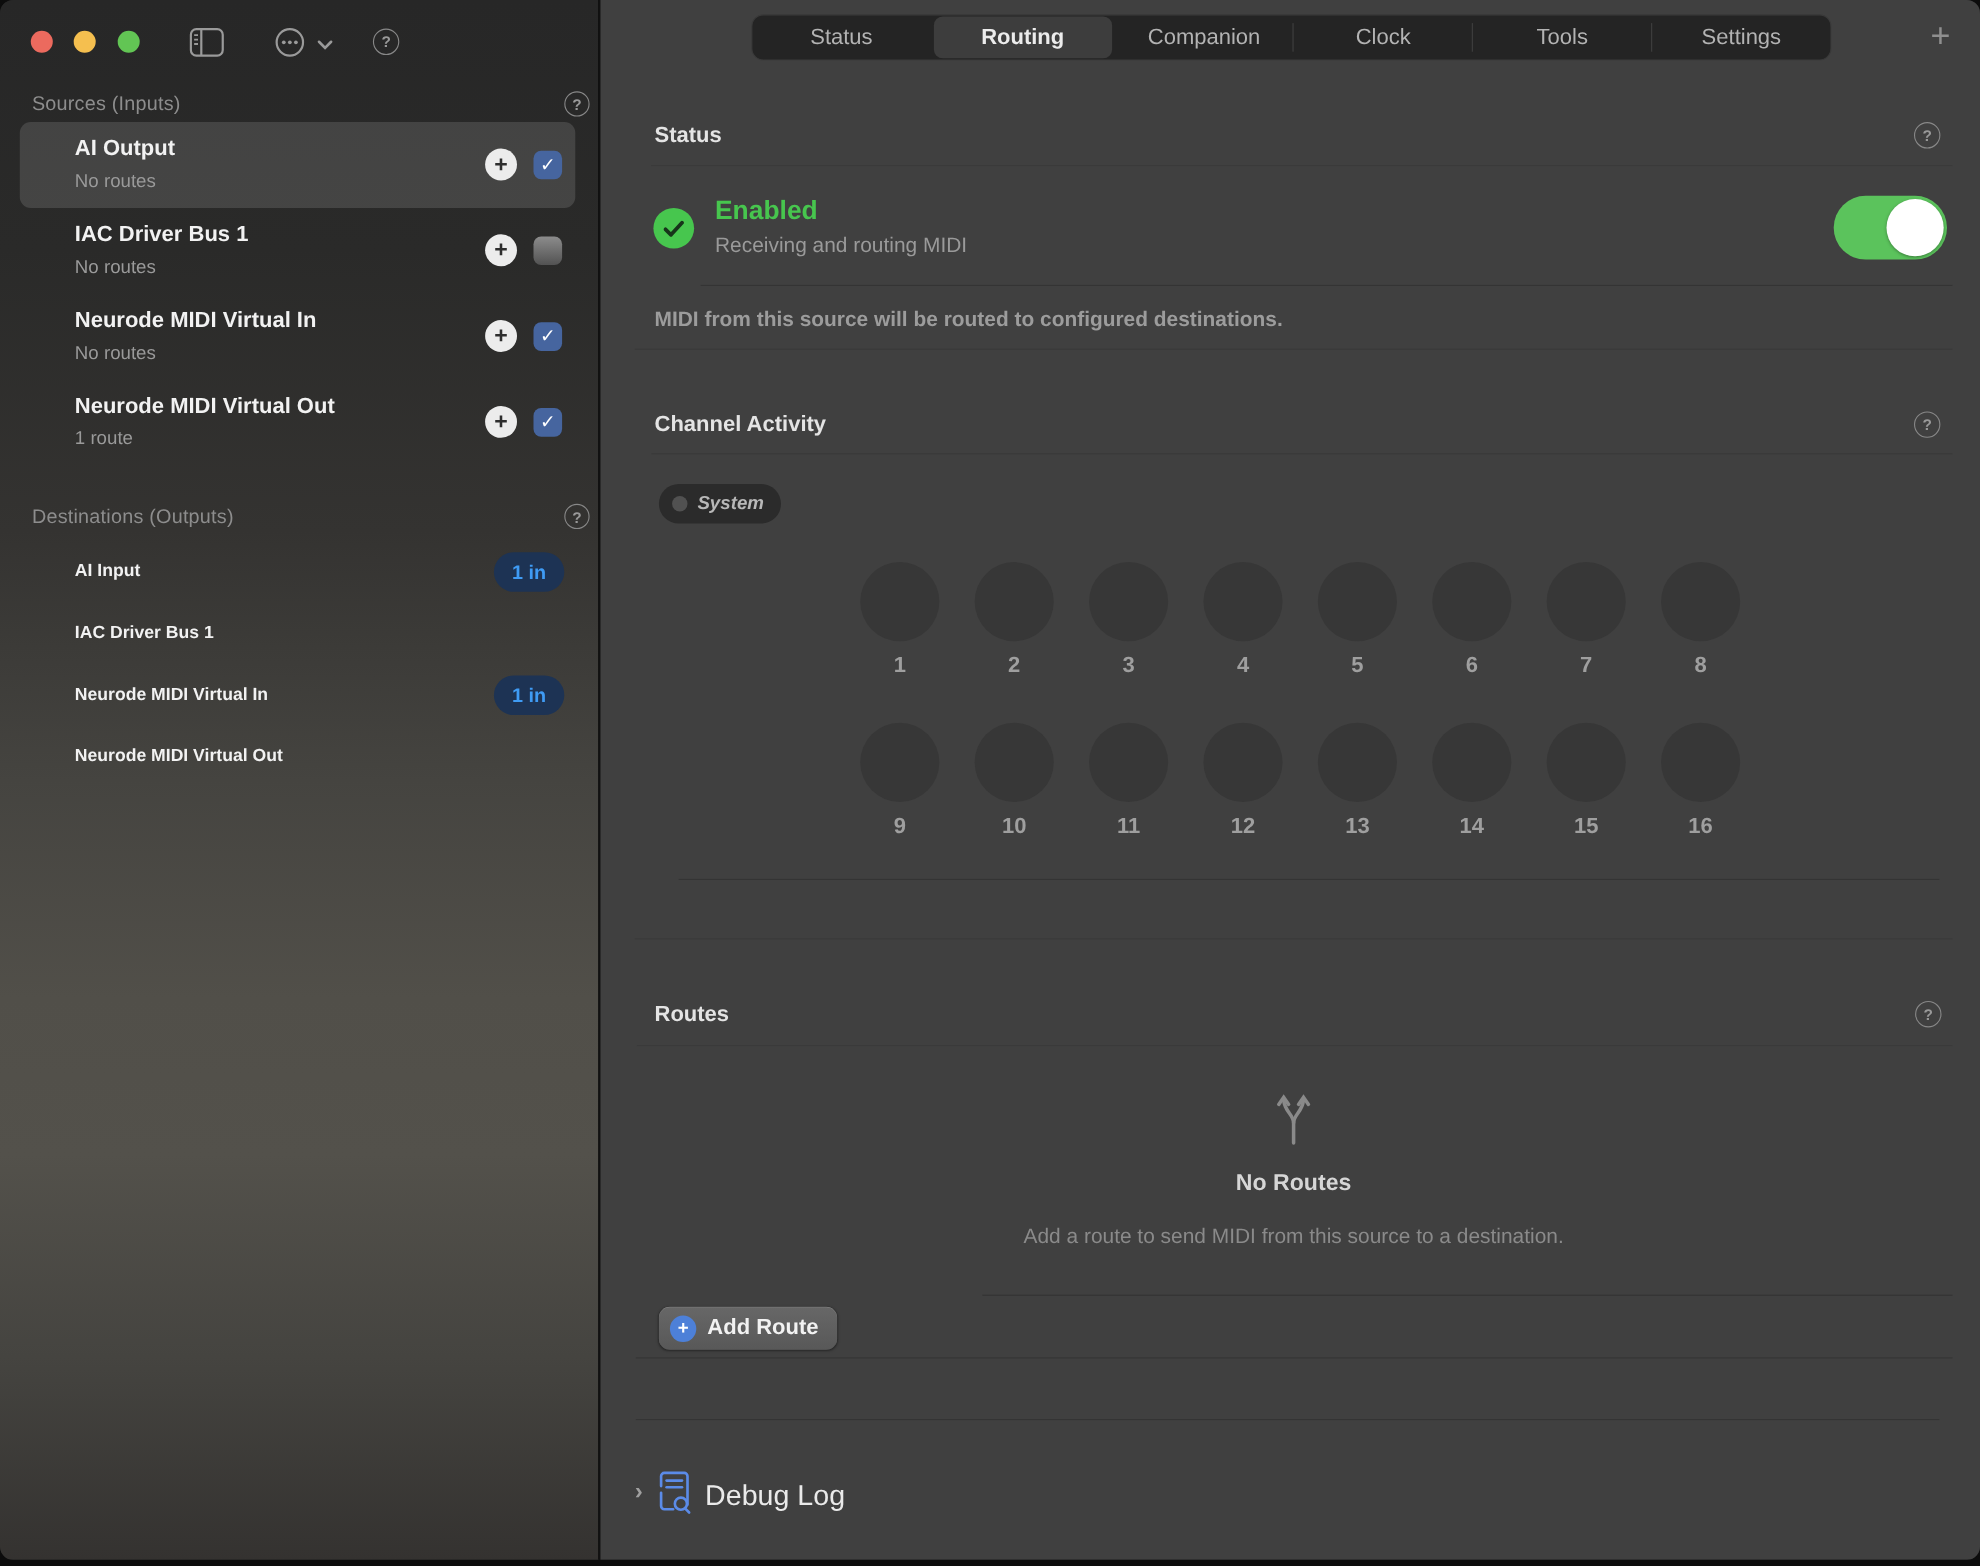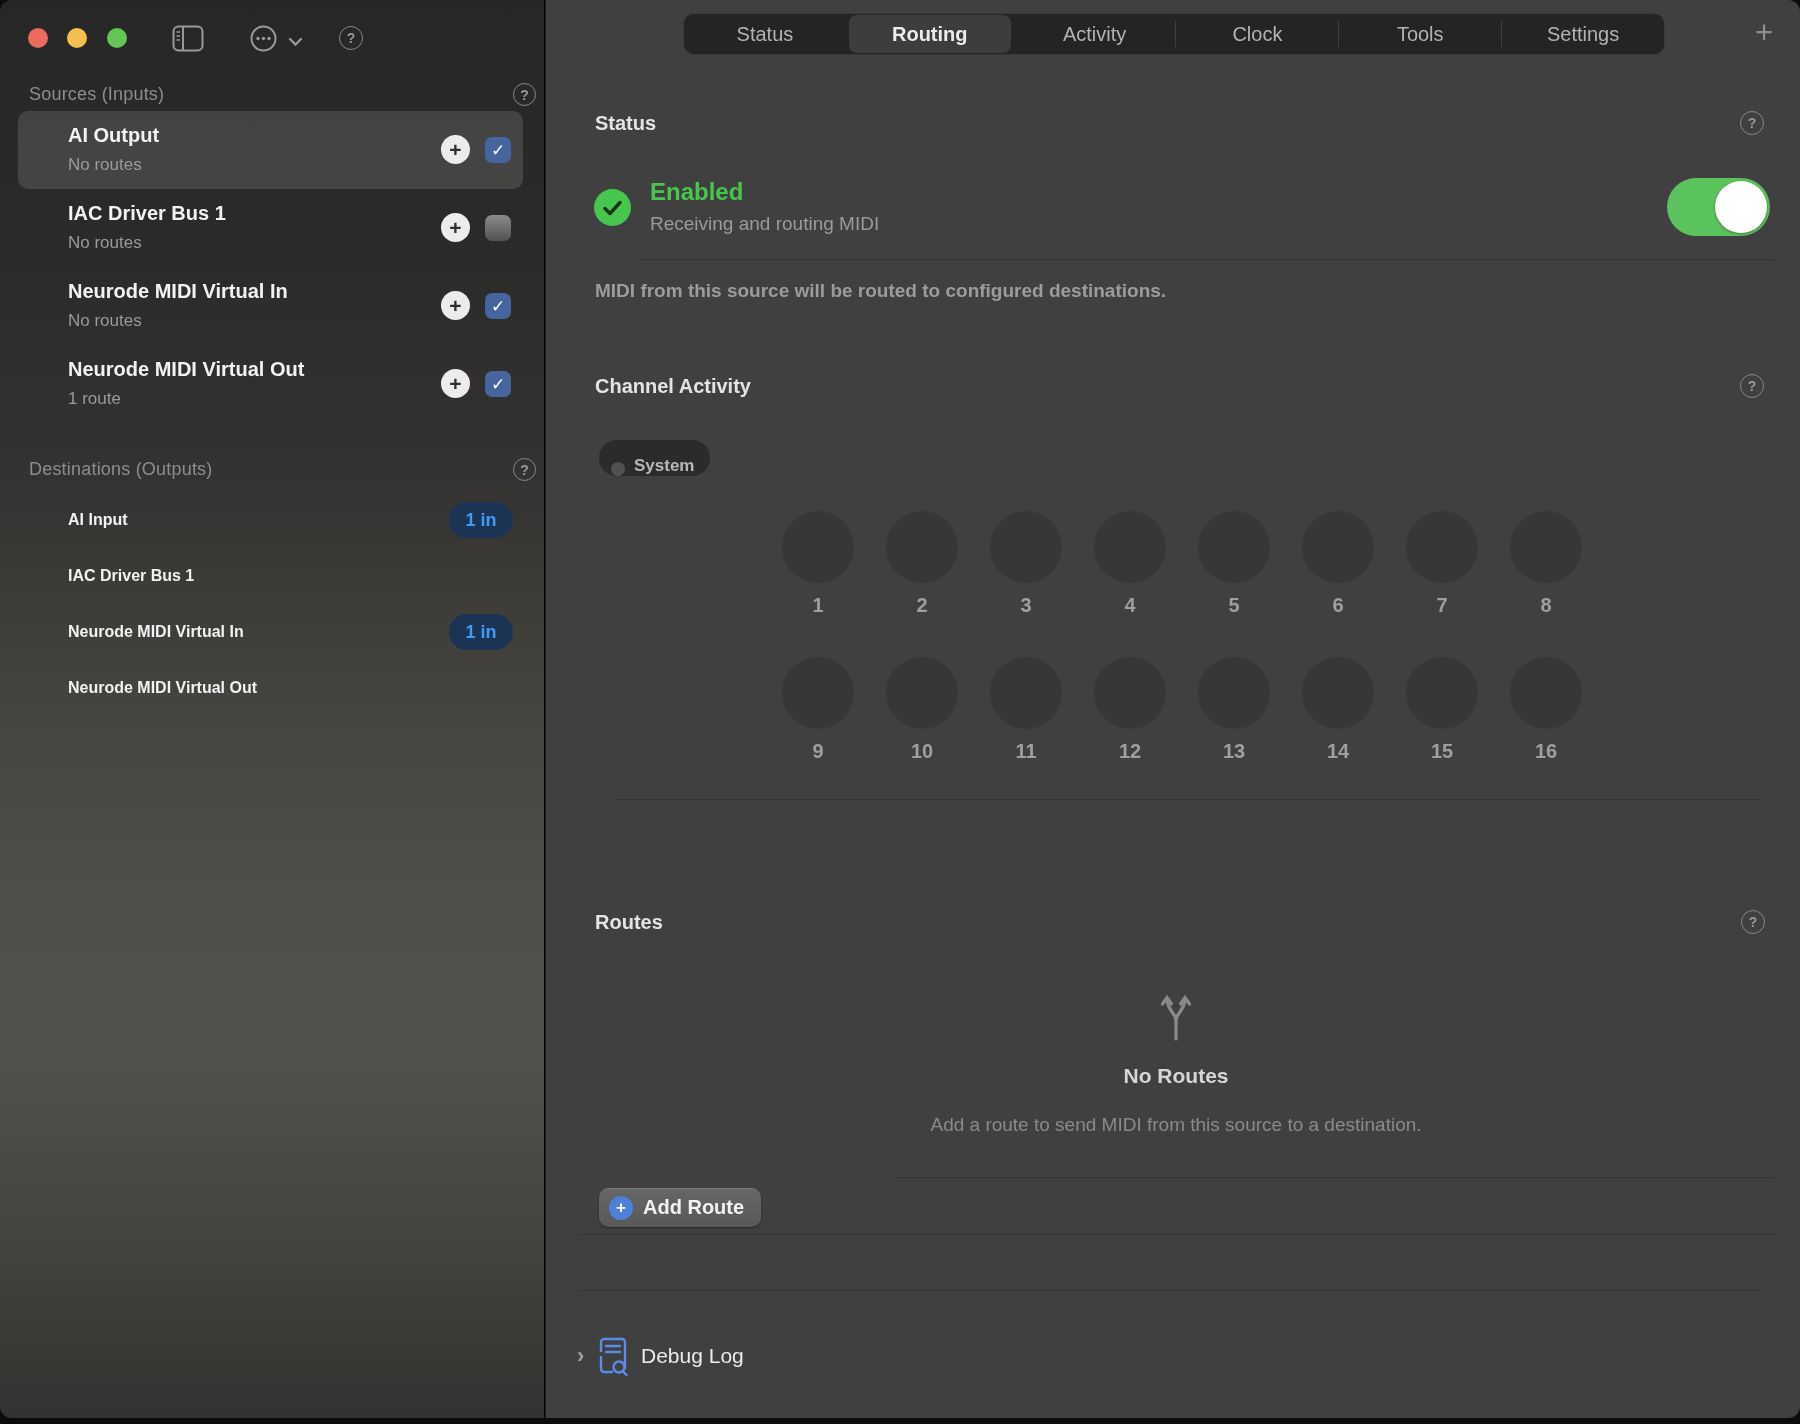--- a/index.html
+++ b/index.html
@@ -184,7 +184,7 @@
         <div class="seg-sep hidden"></div>
         <div class="seg-tab selected">Routing</div>
         <div class="seg-sep hidden"></div>
-        <div class="seg-tab">Activity</div>
+        <div class="seg-tab">Companion</div>
         <div class="seg-sep"></div>
         <div class="seg-tab">Clock</div>
         <div class="seg-sep"></div>

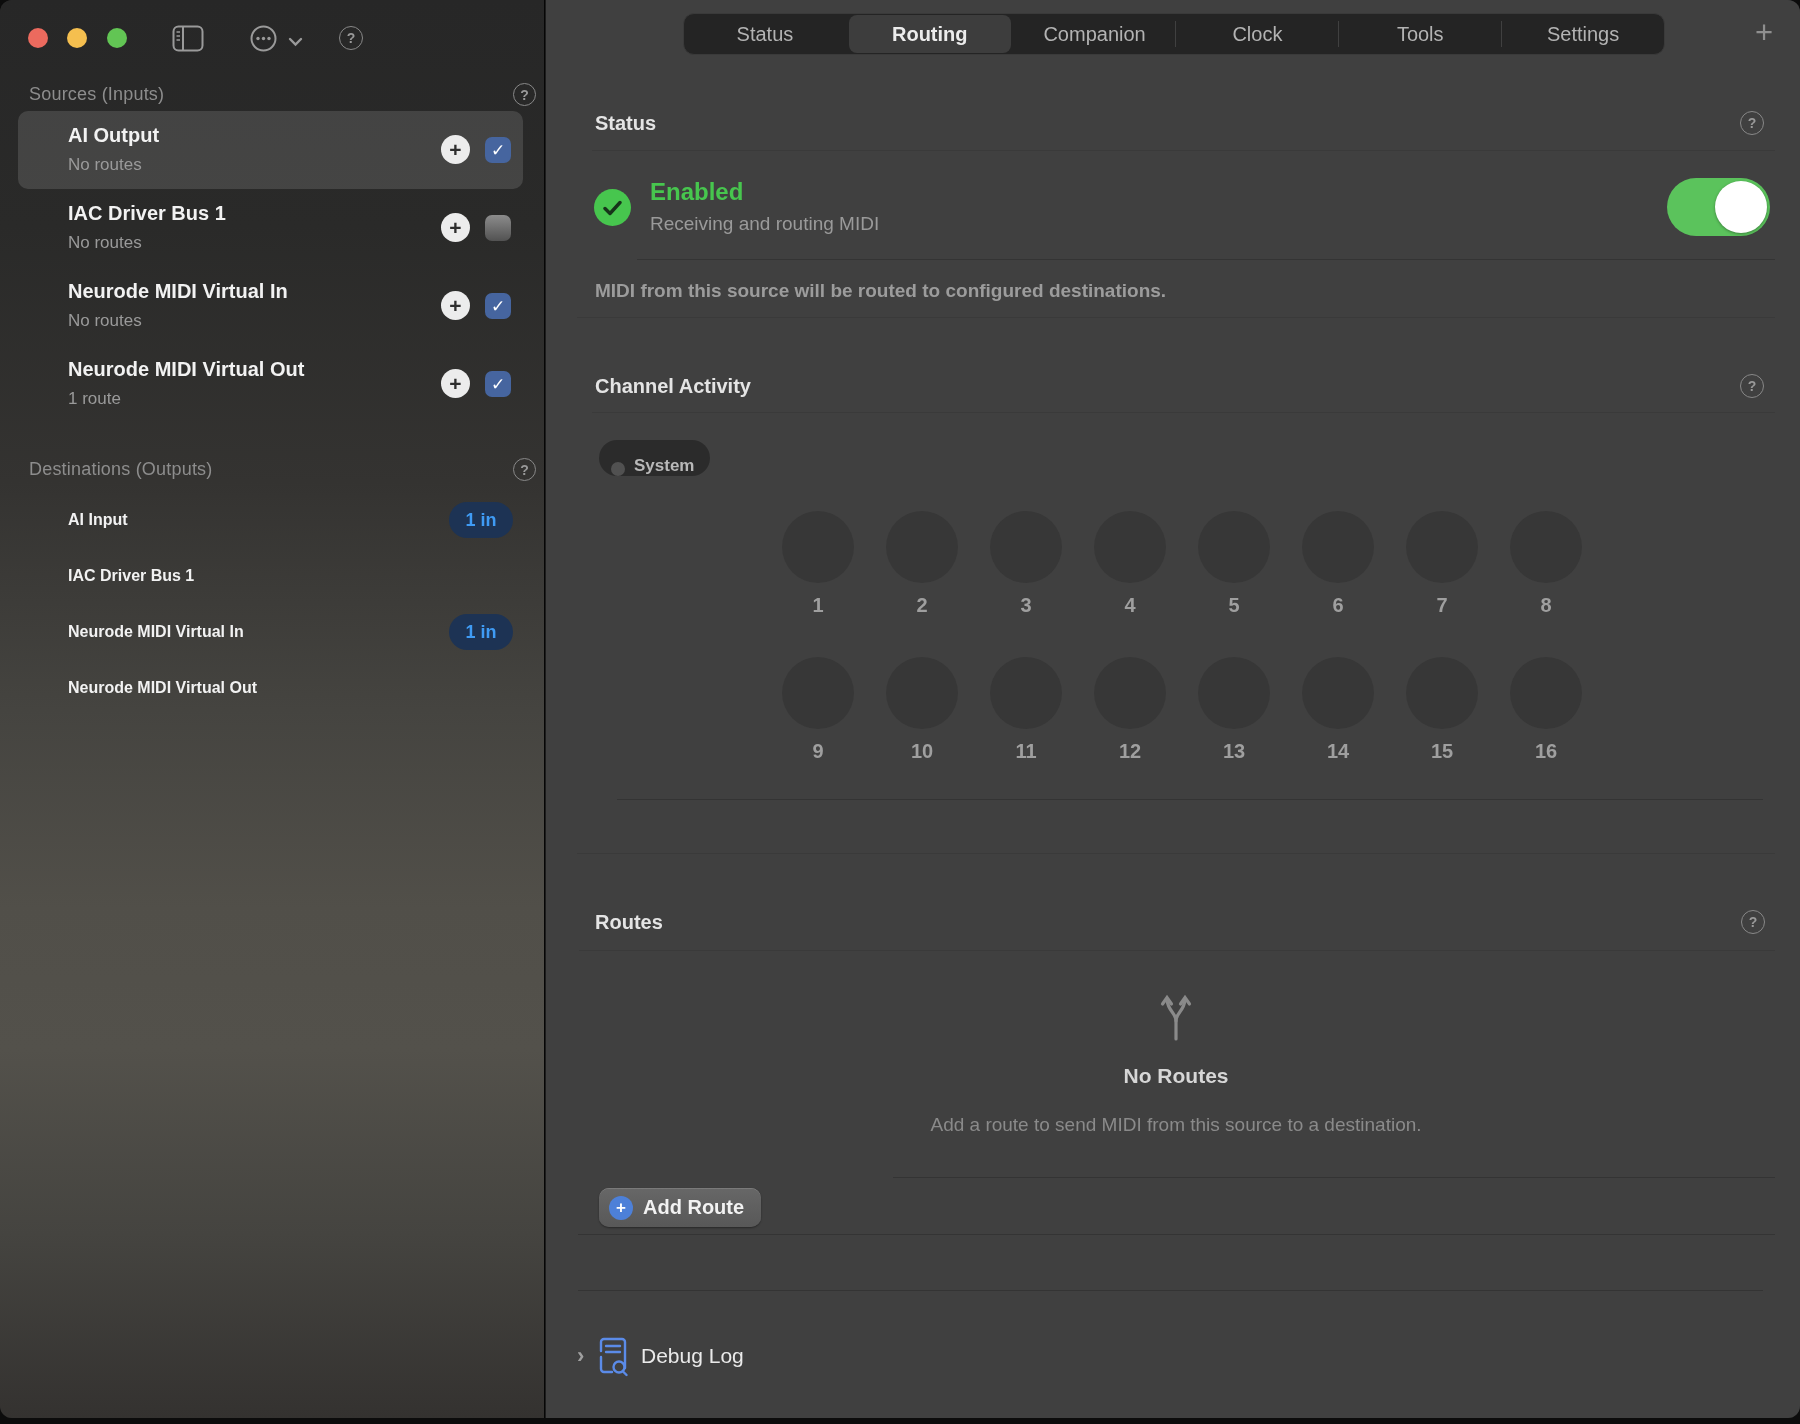--- a/index.html
+++ b/index.html
@@ -54,7 +54,7 @@
     box-shadow:0 1px 3px rgba(0,0,0,.35);}
   .note{position:absolute;left:49px;top:280px;font-size:19px;font-weight:600;color:#9c9c9c;}
   .pill{position:absolute;left:53px;top:440px;height:36px;border-radius:18px;background:#2b2b2b;
-    display:flex;align-items:flex-end;padding:0 16px 0 12px;}
+    display:flex;align-items:center;padding:0 16px 0 12px;font-style:italic;}
   .pill .led{width:14px;height:14px;border-radius:50%;background:#515151;margin-right:9px;}
   .pill .pill-label{font-size:17px;font-weight:700;color:#b8b8b8;}
   .ch-row{position:absolute;left:236px;display:flex;gap:32px;}

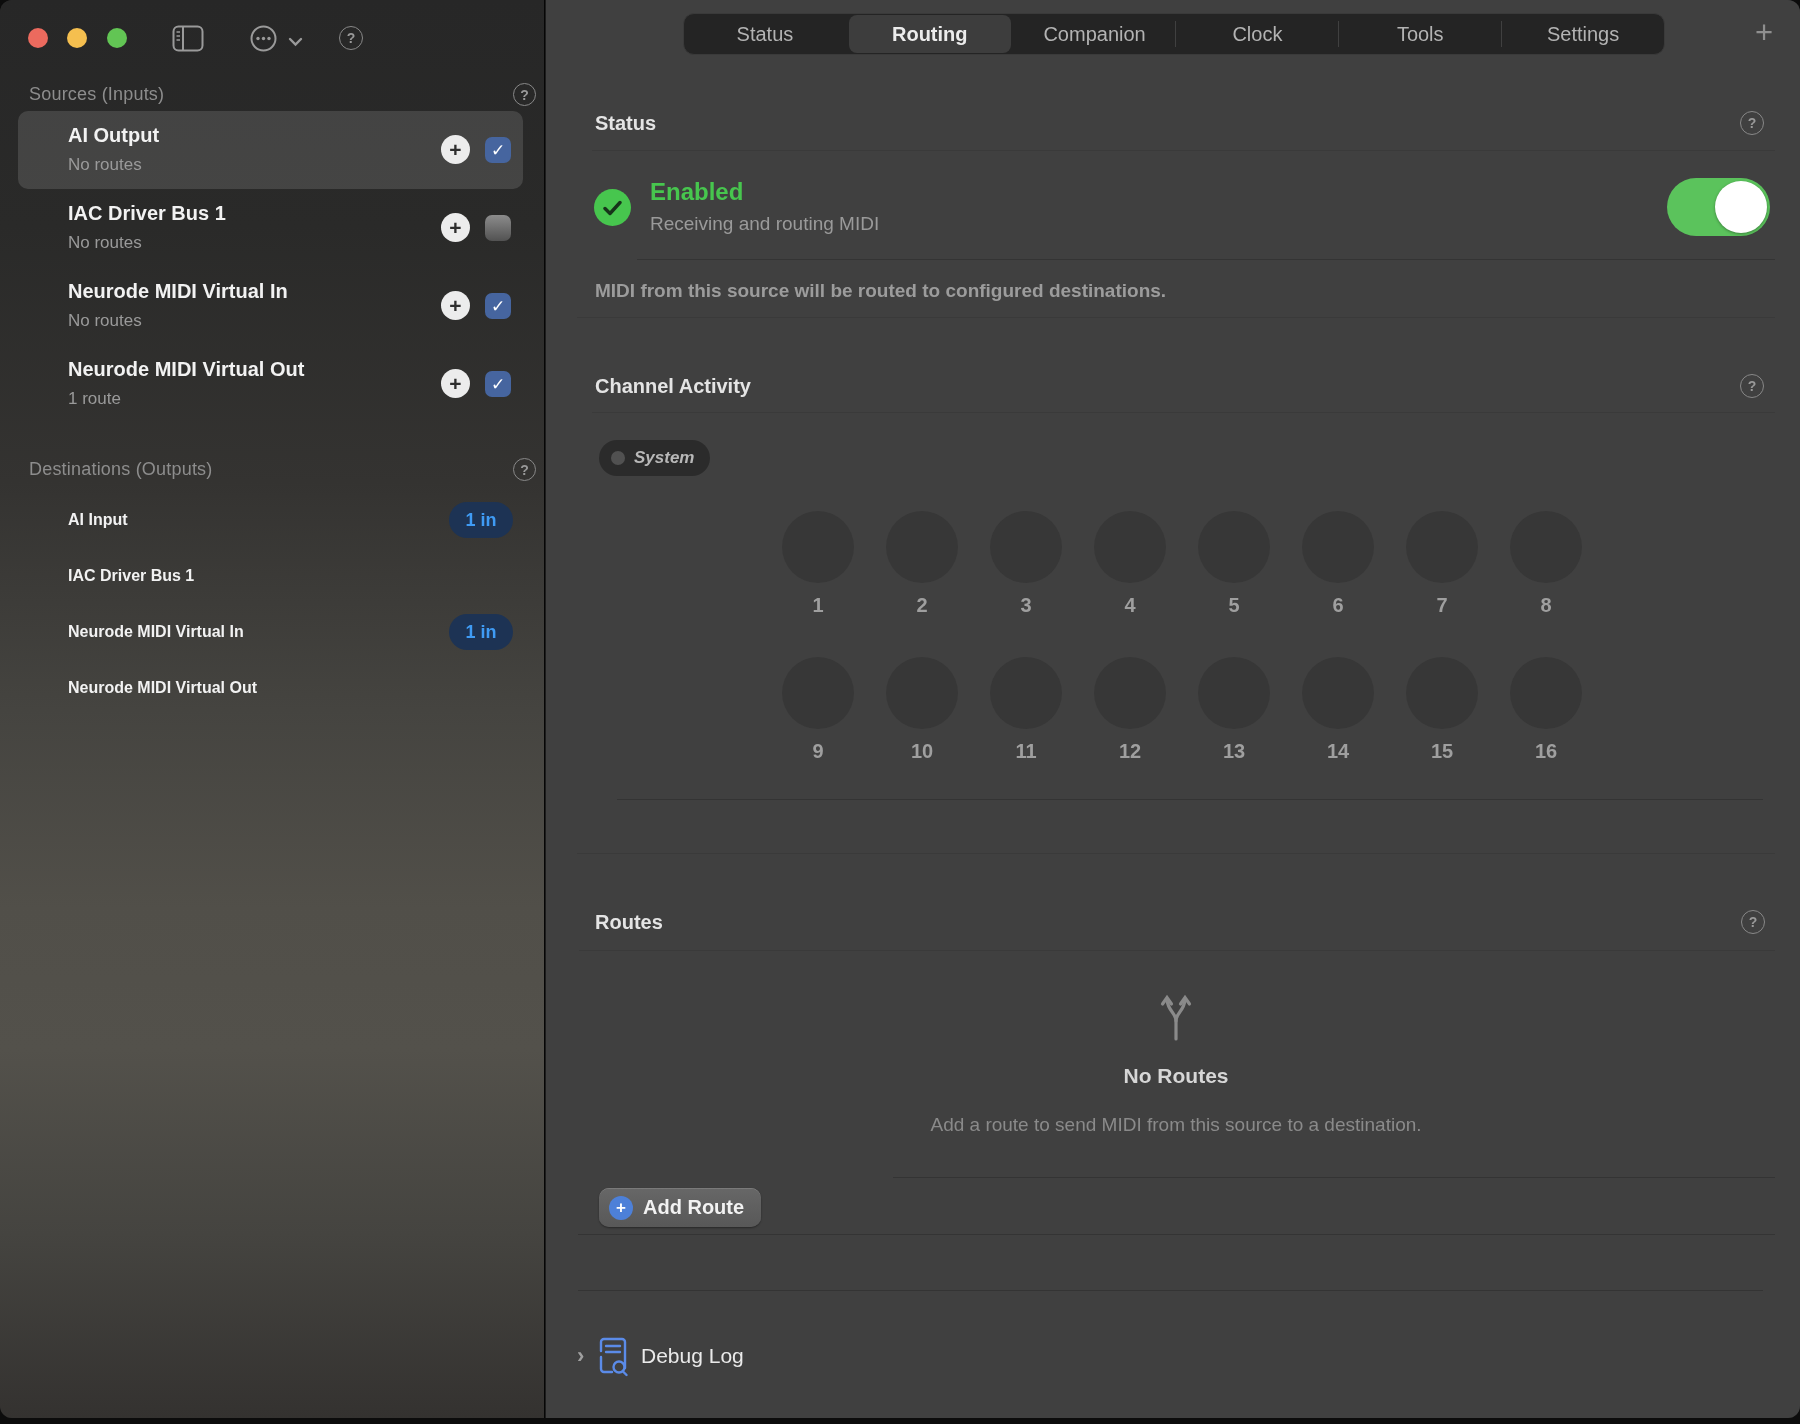--- a/index.html
+++ b/index.html
@@ -73,7 +73,7 @@
     font-weight:700;display:flex;align-items:center;justify-content:center;margin-right:10px;line-height:1;}
   .add-route .ar-label{font-size:20px;font-weight:600;color:#f2f2f2;}
   .debug-chev{position:absolute;left:31px;top:1343px;font-size:22px;font-weight:600;color:#a0a0a0;}
-  .debug-label{position:absolute;left:95px;top:1344px;font-size:21px;font-weight:500;color:#eaeaea;}
+  .debug-label{position:absolute;left:95px;top:1344px;font-size:26px;font-weight:500;color:#eaeaea;}
 </style>
 </head>
 <body>

